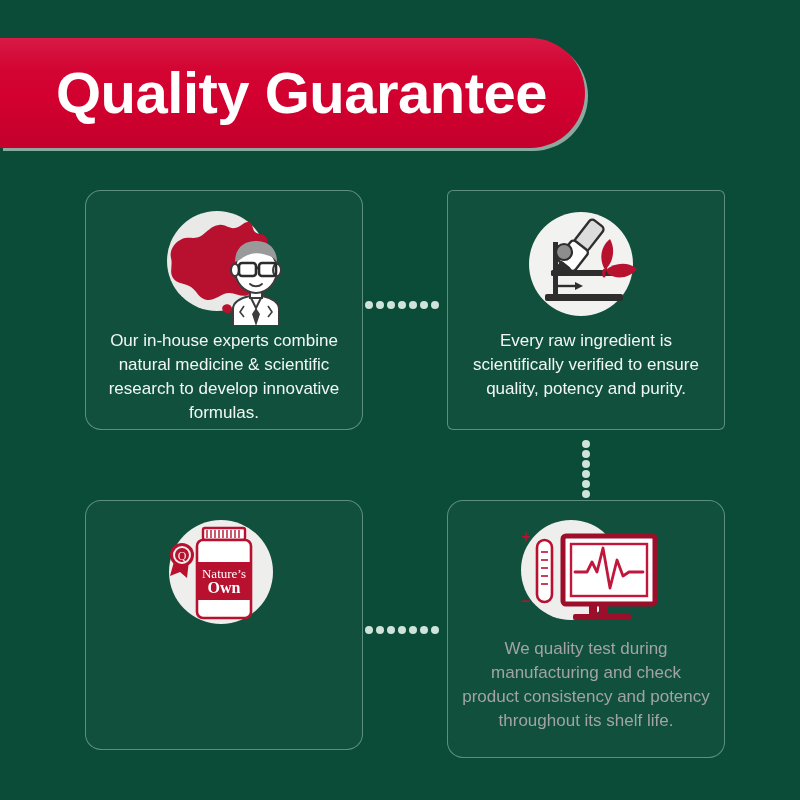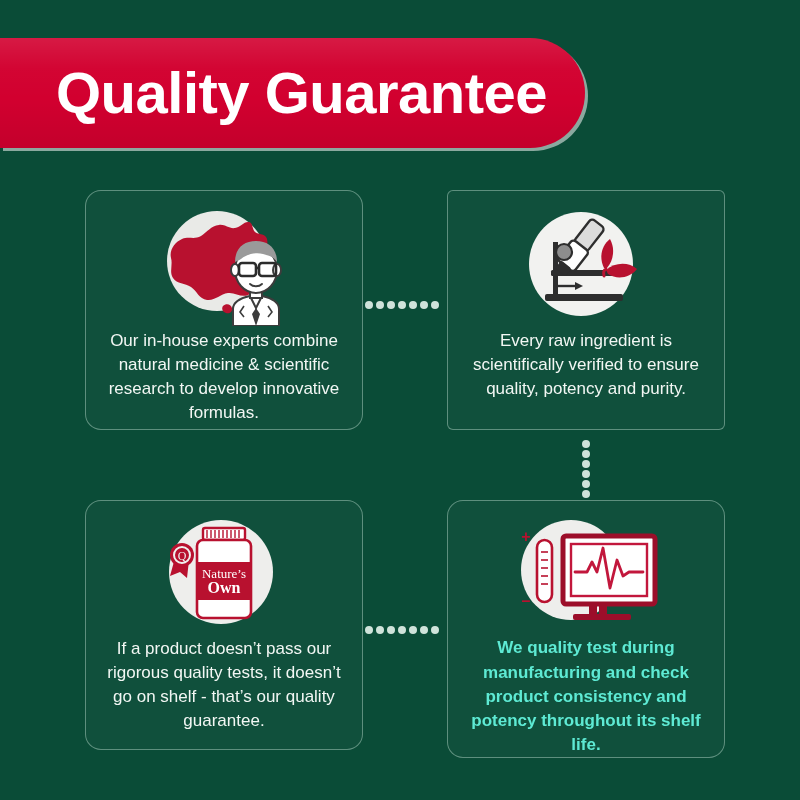--- a/index.html
+++ b/index.html
@@ -238,7 +238,6 @@
         <text x="75" y="79" font-family="Liberation Serif, serif" font-size="16" font-weight="bold" fill="#ffffff" text-anchor="middle">Own</text>
       </svg>
     </div>
-    <div class="card-text" style="color: rgb(242, 247, 244);">If a product doesn’t pass our rigorous quality tests, it doesn’t go on shelf - that’s our quality guarantee.</div>
   </div>
 
   <div class="card c4">

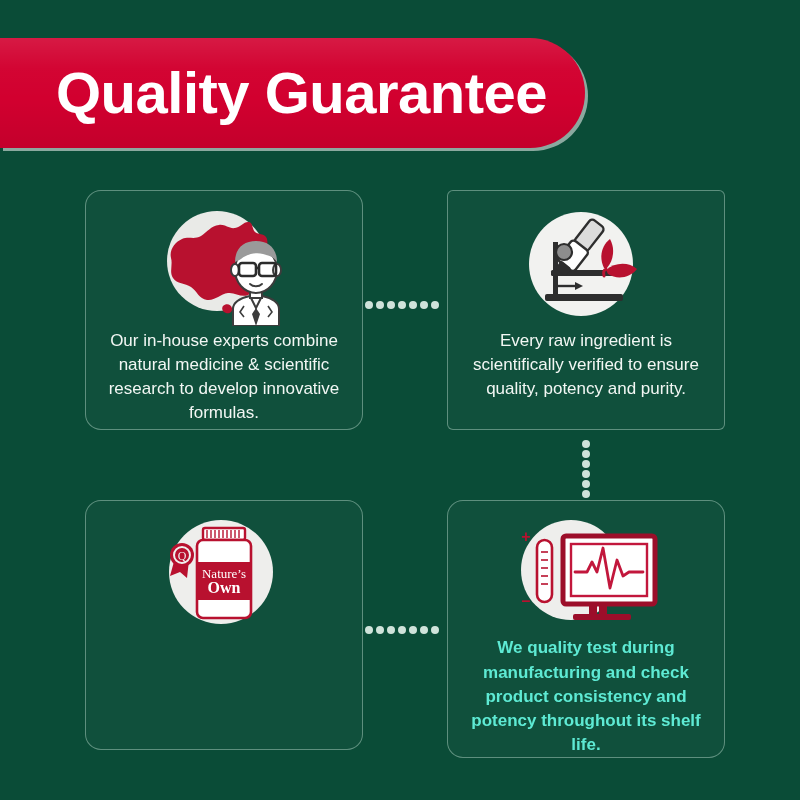--- a/index.html
+++ b/index.html
@@ -266,7 +266,7 @@
         <path d="M64 58 L76 58 L81 48 L86 58 L92 34 L99 74 L106 46 L112 62 L118 58 L132 58" fill="none" stroke="#c2173c" stroke-width="2.8" stroke-linecap="round" stroke-linejoin="round"></path>
       </svg>
     </div>
-    <div class="card-text" style="color: #5eead4; font-weight: bold;">We quality test during manufacturing and check product consistency and potency throughout its shelf life.</div>
+    <div class="card-text" style="color: #a3a3a3;">We quality test during manufacturing and check product consistency and potency throughout its shelf life.</div>
   </div>
 
   <div class="dots horiz h1">

